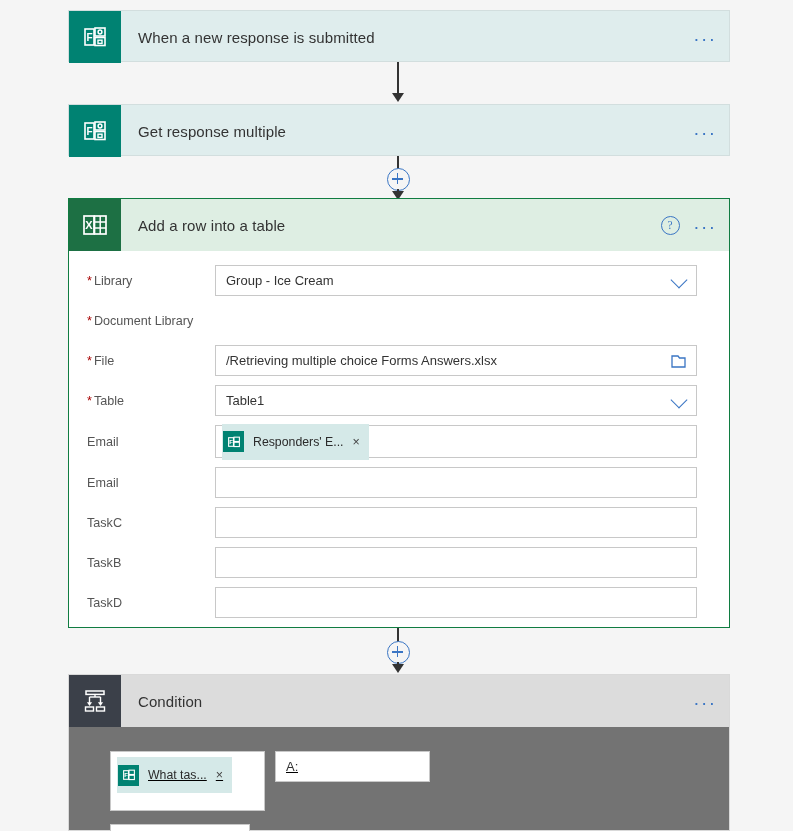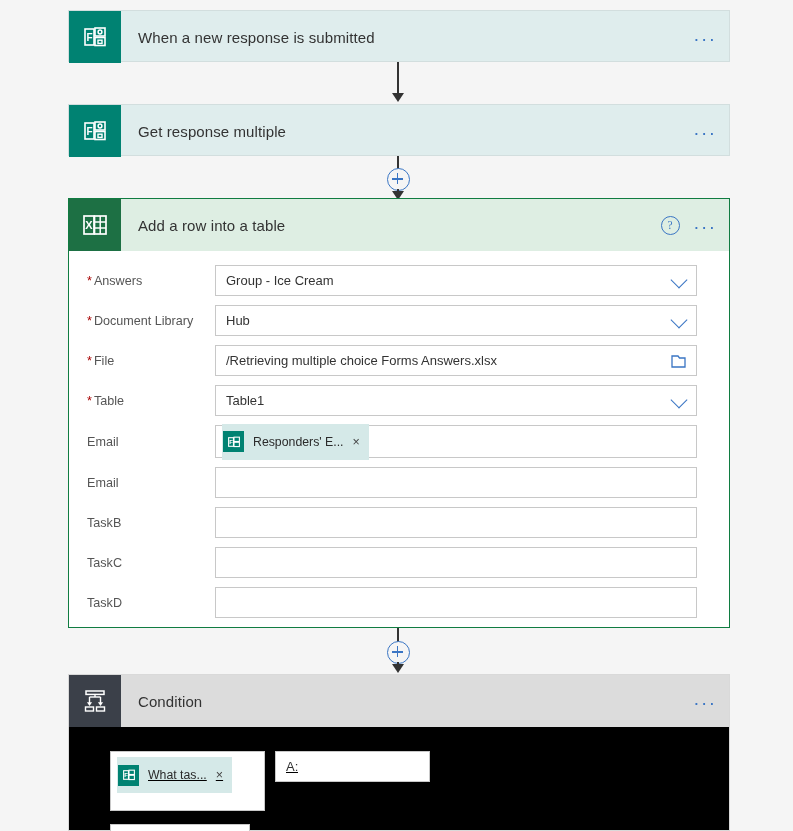--- a/index.html
+++ b/index.html
@@ -315,7 +315,7 @@
     <div class="card-body">
 
       <div class="field-row">
-        <div class="field-label"><span class="req-star">*</span><span>Answers</span></div>
+        <div class="field-label"><span class="req-star">*</span><span>Library</span></div>
         <div class="field-control">
           <div class="field-value">Group - Ice Cream</div>
           <span class="chev"></span>

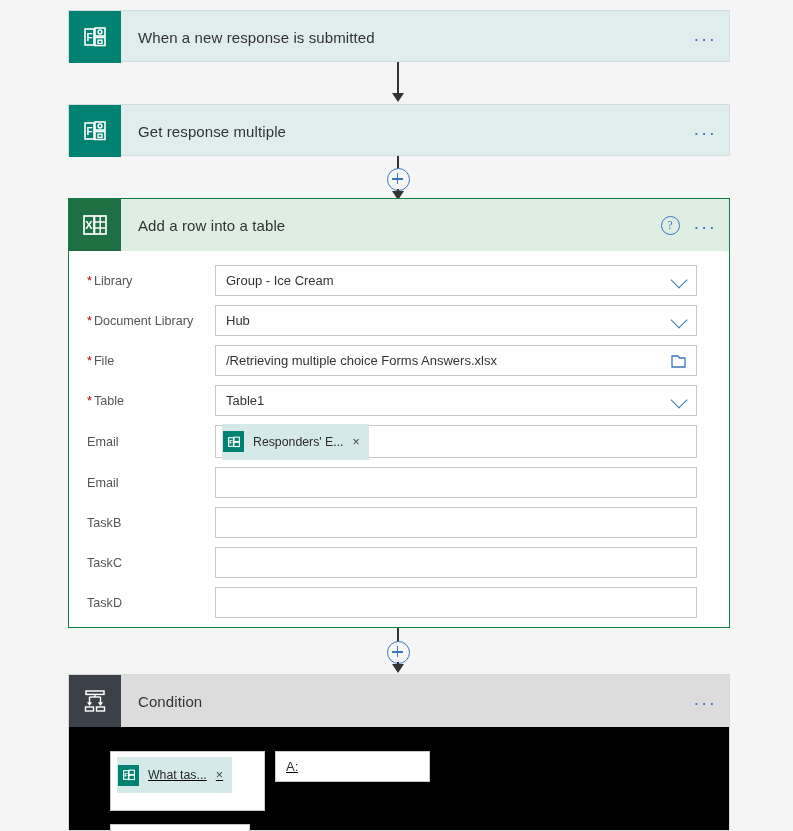--- a/index.html
+++ b/index.html
@@ -324,10 +324,6 @@
 
       <div class="field-row">
         <div class="field-label"><span class="req-star">*</span><span>Document Library</span></div>
-        <div class="field-control">
-          <div class="field-value">Hub</div>
-          <span class="chev"></span>
-        </div>
       </div>
 
       <div class="field-row">

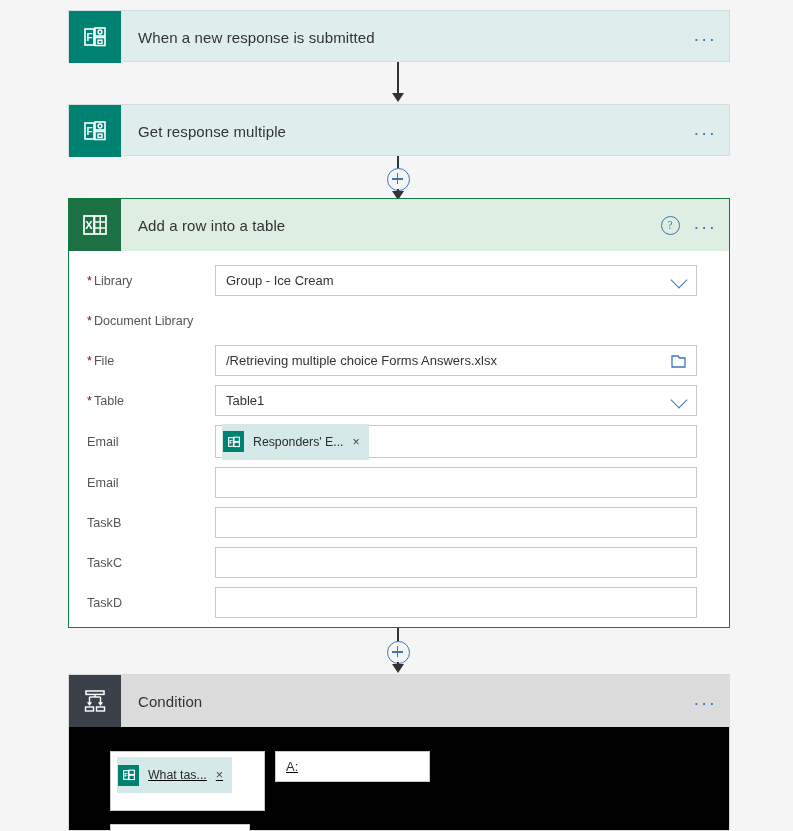--- a/index.html
+++ b/index.html
@@ -372,14 +372,14 @@
       </div>
 
       <div class="field-row">
+        <div class="field-label">TaskC</div>
+        <div class="field-control">
+          <div class="field-value"></div>
+        </div>
+      </div>
+
+      <div class="field-row">
         <div class="field-label">TaskB</div>
-        <div class="field-control">
-          <div class="field-value"></div>
-        </div>
-      </div>
-
-      <div class="field-row">
-        <div class="field-label">TaskC</div>
         <div class="field-control">
           <div class="field-value"></div>
         </div>

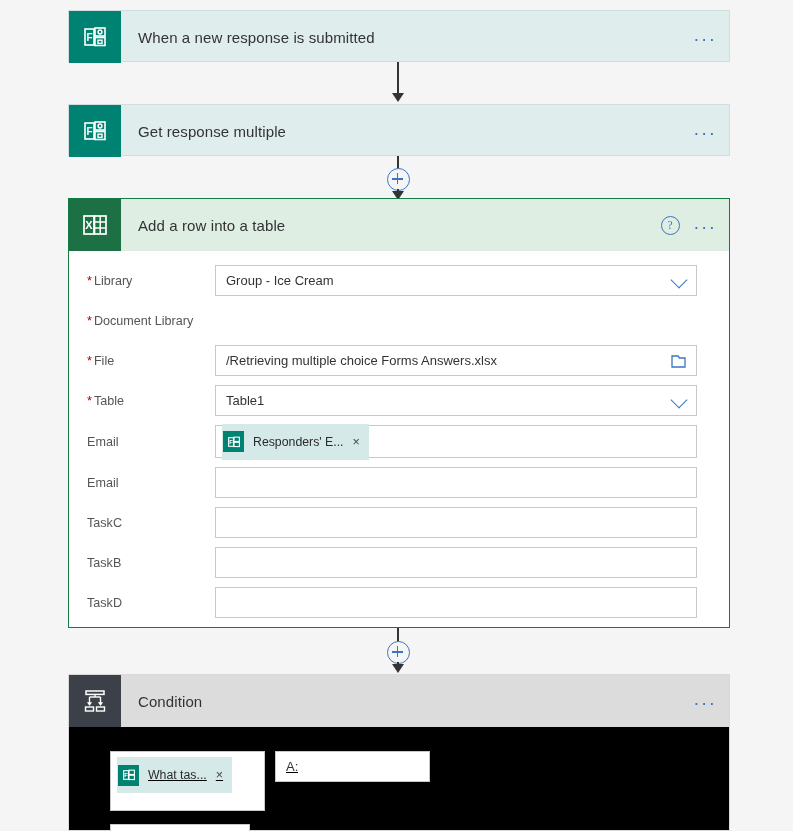--- a/index.html
+++ b/index.html
@@ -88,7 +88,7 @@
 
   
   .card-cond {
-    background: #000000;
+    background: #737373;
     border: 1px solid #d9d9d9;
   }
   .card-cond .card-header { background: #dcdcdc; }

